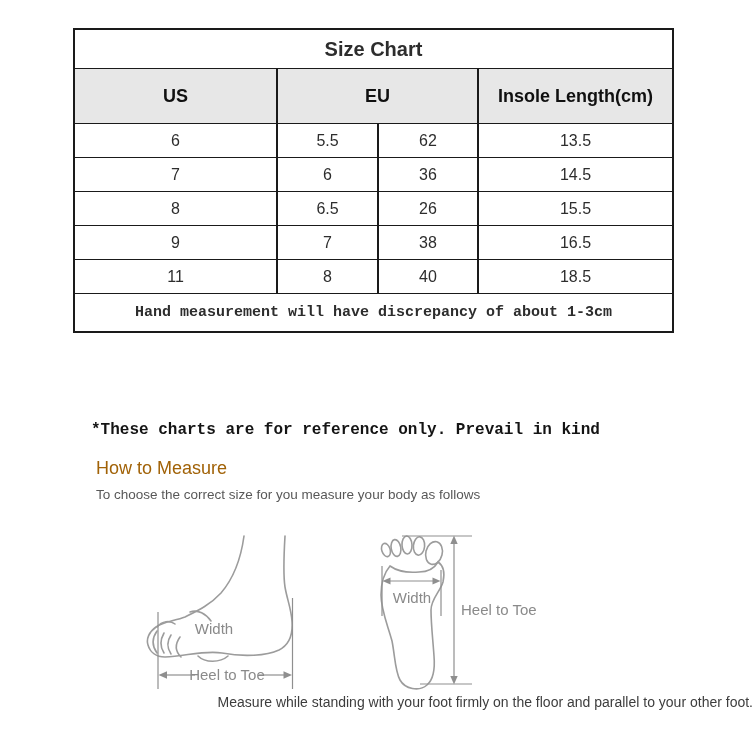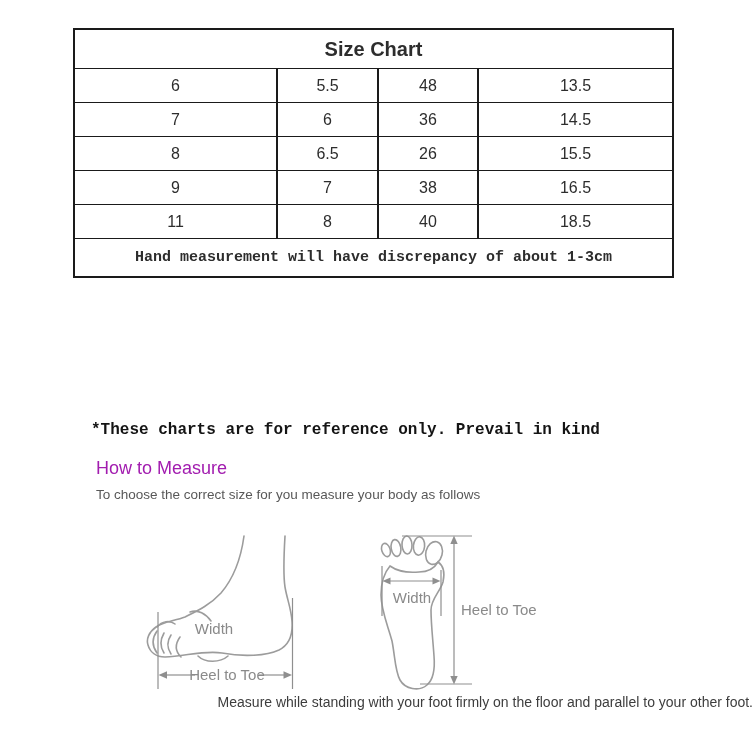--- a/index.html
+++ b/index.html
@@ -68,6 +68,11 @@
   <tbody>
     <tr>
       <td colspan="4" class="title-cell">Size Chart</td>
+    </tr>
+    <tr>
+      <th>US</th>
+      <th colspan="2">EU</th>
+      <th>Insole Length(cm)</th>
     </tr>
     <tr>
       <td class="data-cell">6</td>

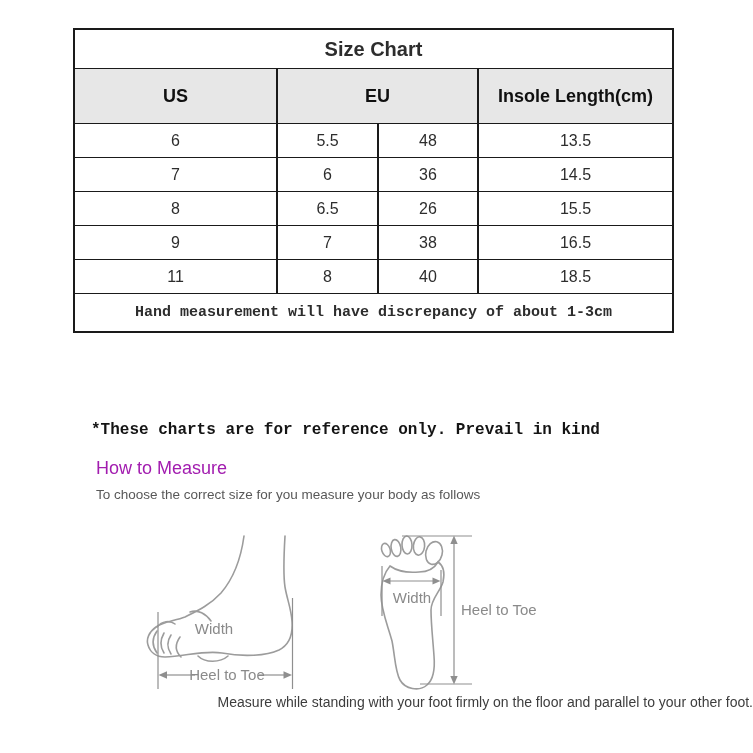--- a/index.html
+++ b/index.html
@@ -77,7 +77,7 @@
     <tr>
       <td class="data-cell">6</td>
       <td class="data-cell">5.5</td>
-      <td class="data-cell">48</td>
+      <td class="data-cell">62</td>
       <td class="data-cell">13.5</td>
     </tr>
     <tr>

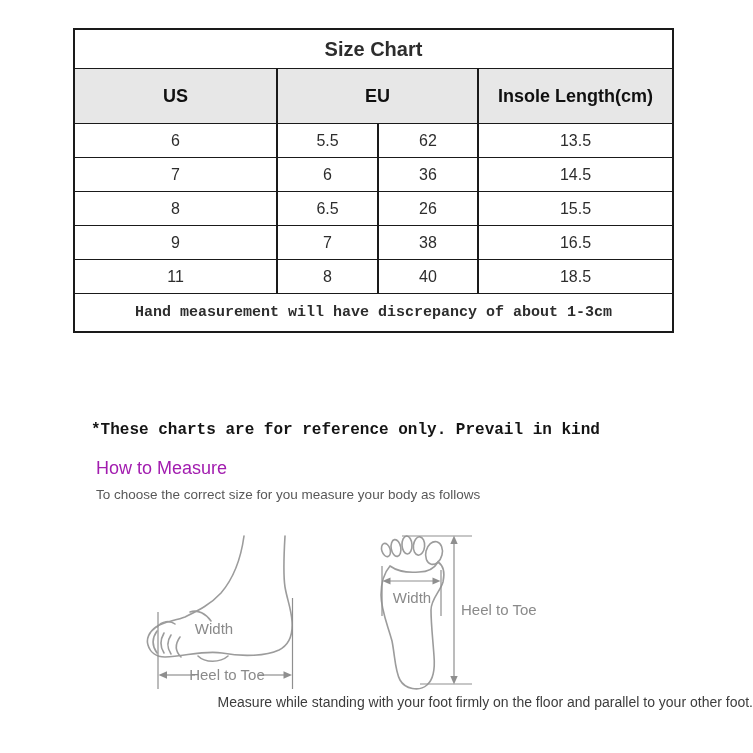--- a/index.html
+++ b/index.html
@@ -39,7 +39,7 @@
   
   .howto-title{
     position:absolute;left:96px;top:458px;
-    font-size:18px;color:#a21caf;font-weight:normal;
+    font-size:18px;color:#a16207;font-weight:normal;
   }
   .howto-subtitle{
     position:absolute;left:96px;top:487px;

